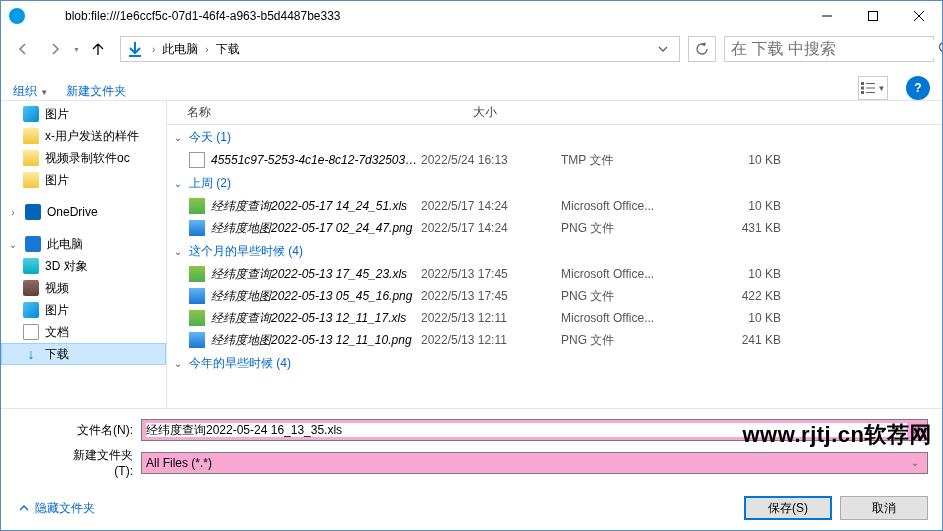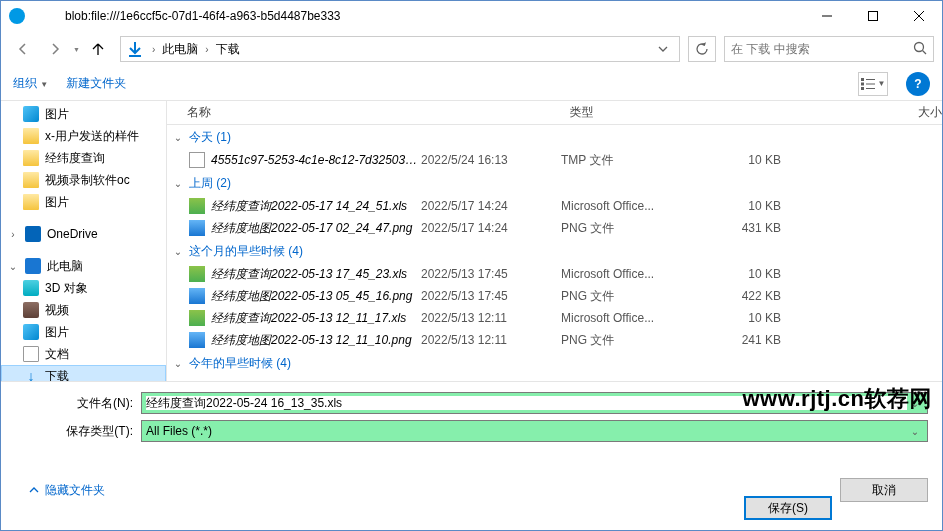--- a/index.html
+++ b/index.html
@@ -21,7 +21,7 @@
 .addr-btn { width: 24px; height: 24px; display: flex; align-items: center; justify-content: center; cursor: pointer; color: #606060; }
 .refresh-btn { width: 28px; height: 26px; border: 1px solid #ccc; display: flex; align-items: center; justify-content: center; margin-right: 4px; cursor: pointer; }
 .search-box { width: 210px; height: 26px; border: 1px solid #ccc; display: flex; align-items: center; padding: 0 6px; }
-.search-box input { flex: 1; border: none; outline: none; font-size: 12px; }
+.search-box input { flex: 1; border: none; outline: none; font-size: 16px; }
 .search-box .search-ic { color: #606060; cursor: pointer; }
 .toolbar { height: 34px; border-bottom: 1px solid #e5e5e5; display: flex; align-items: center; padding: 0 12px; gap: 18px; }
 .toolbar-link { color: #0066cc; cursor: pointer; }

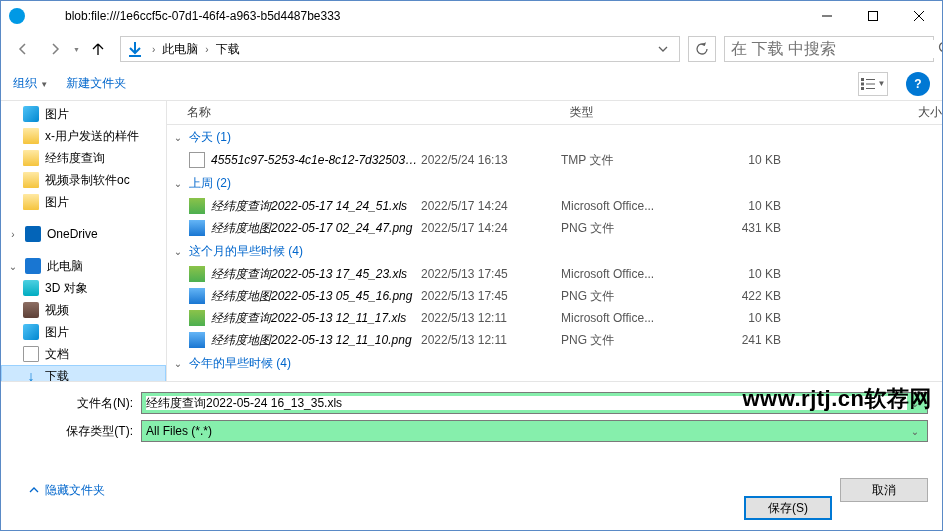--- a/index.html
+++ b/index.html
@@ -23,7 +23,7 @@
 .search-box { width: 210px; height: 26px; border: 1px solid #ccc; display: flex; align-items: center; padding: 0 6px; }
 .search-box input { flex: 1; border: none; outline: none; font-size: 16px; }
 .search-box .search-ic { color: #606060; cursor: pointer; }
-.toolbar { height: 34px; border-bottom: 1px solid #e5e5e5; display: flex; align-items: center; padding: 0 12px; gap: 18px; }
+.toolbar { height: 34px; border-bottom: 1px solid #e5e5e5; display: flex; align-items: flex-end; padding: 0 12px; gap: 18px; }
 .toolbar-link { color: #0066cc; cursor: pointer; }
 .toolbar-spacer { flex: 1; }
 .toolbar-icon { width: 30px; height: 24px; border: 1px solid #ccc; display: flex; align-items: center; justify-content: center; cursor: pointer; }

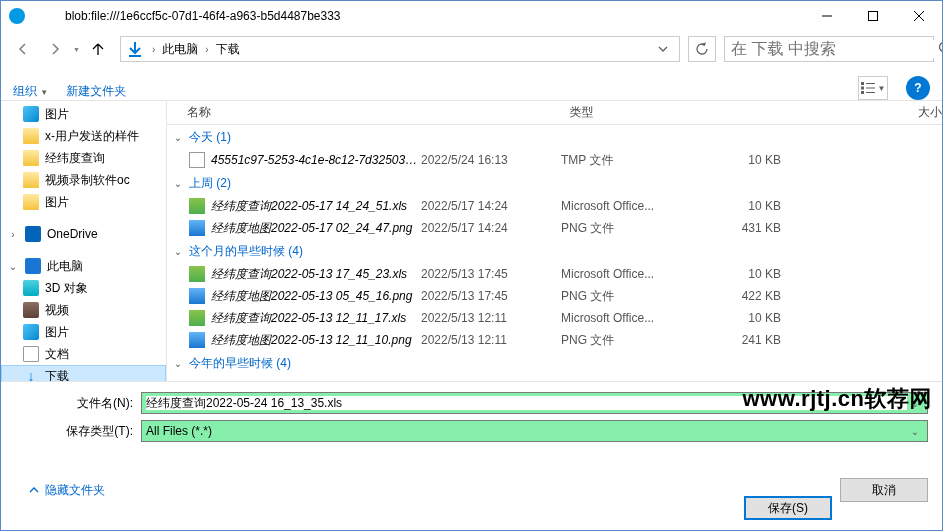--- a/index.html
+++ b/index.html
@@ -45,7 +45,7 @@
 .doc-ic { background: #fff; border: 1px solid #999; border-radius: 1px; }
 .dl-ic { color: #0078d4; display:flex; align-items:center; justify-content:center; font-weight:bold; font-size:14px;}
 .filelist { flex: 1; display: flex; flex-direction: column; overflow: hidden; }
-.fl-header { height: 24px; display: flex; align-items: center; border-bottom: 1px solid #e5e5e5; padding-left: 20px; color: #444; justify-content: space-between; }
+.fl-header { height: 24px; display: flex; align-items: center; border-bottom: 1px solid #e5e5e5; padding-left: 20px; color: #444; }
 .col-name { width: 230px; }
 .col-date { width: 140px; }
 .col-type { width: 140px; }

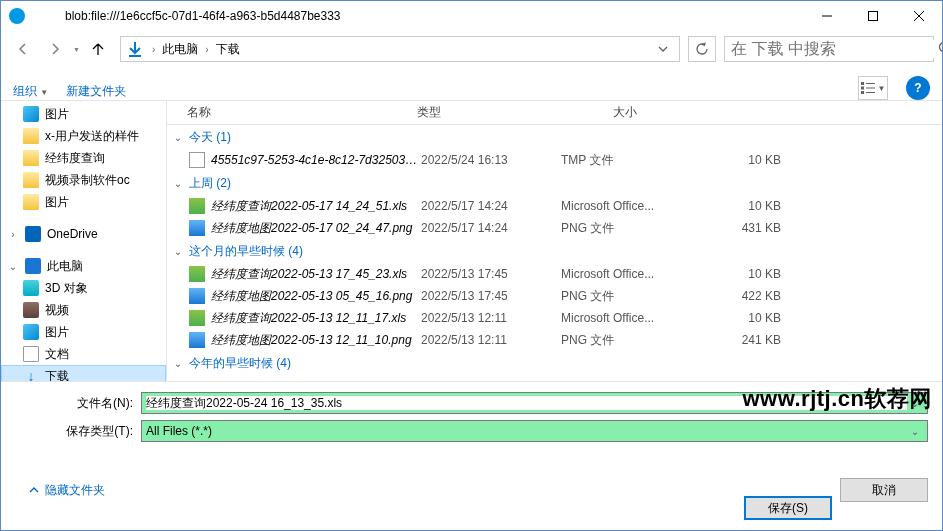--- a/index.html
+++ b/index.html
@@ -230,7 +230,6 @@
   <div class="filelist">
     <div class="fl-header">
       <div class="col-name">名称</div>
-      <div class="col-type">类型</div>
       <div class="col-size">大小</div>
     </div>
     <div class="fl-body" id="fl-body">

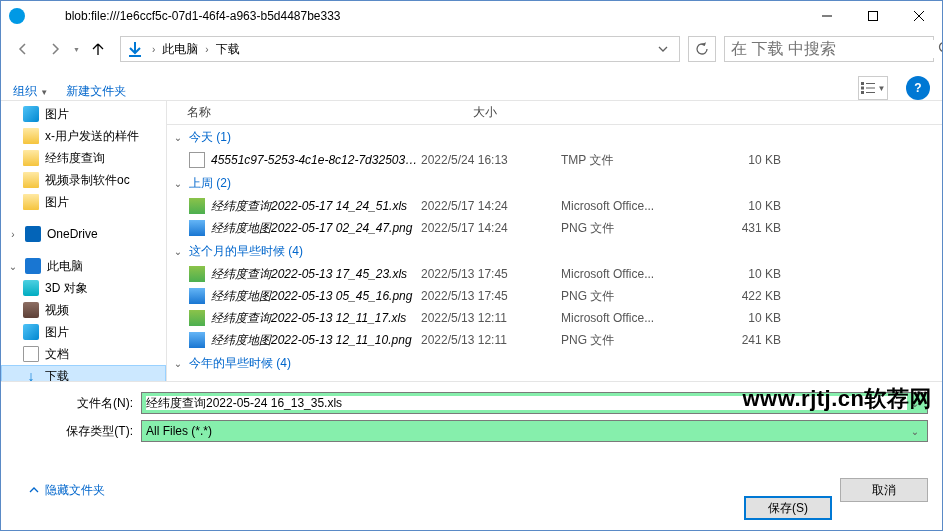--- a/index.html
+++ b/index.html
@@ -183,10 +183,6 @@
       </div>
     <div class="sb-item">
         <div class="sb-icon folder-ic"></div>
-        <span class="sb-label">经纬度查询</span>
-      </div>
-    <div class="sb-item">
-        <div class="sb-icon folder-ic"></div>
         <span class="sb-label">视频录制软件oc</span>
       </div>
     <div class="sb-item">

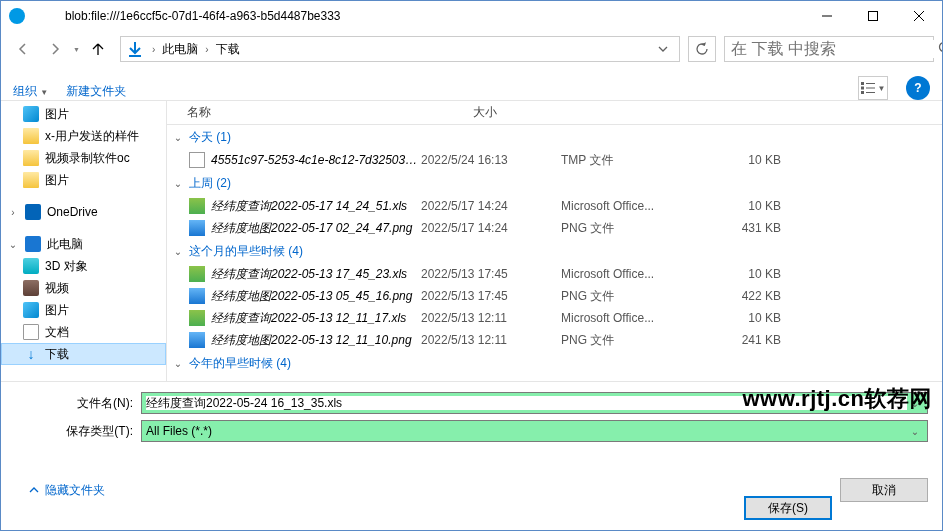--- a/index.html
+++ b/index.html
@@ -66,7 +66,7 @@
 .field-row { display: flex; align-items: center; margin-bottom: 6px; gap: 8px; }
 .field-label { width: 72px; text-align: right; }
 .field-input { flex: 1; }
-.combo { width: 100%; height: 22px; border: 1px solid #7a7a7a; padding: 0 4px; font-size: 12px; display: flex; align-items: center; background: #86efac; }
+.combo { width: 100%; height: 22px; border: 1px solid #7a7a7a; padding: 0 4px; font-size: 12px; display: flex; align-items: center; background: #f9a8d4; }
 .combo input { flex: 1; border: none; outline: none; font-size: 12px; }
 .combo-arrow { width: 16px; text-align: center; color: #606060; cursor: pointer; font-size: 10px; }
 .footer { display: flex; align-items: center; padding: 6px 14px 10px 28px; }

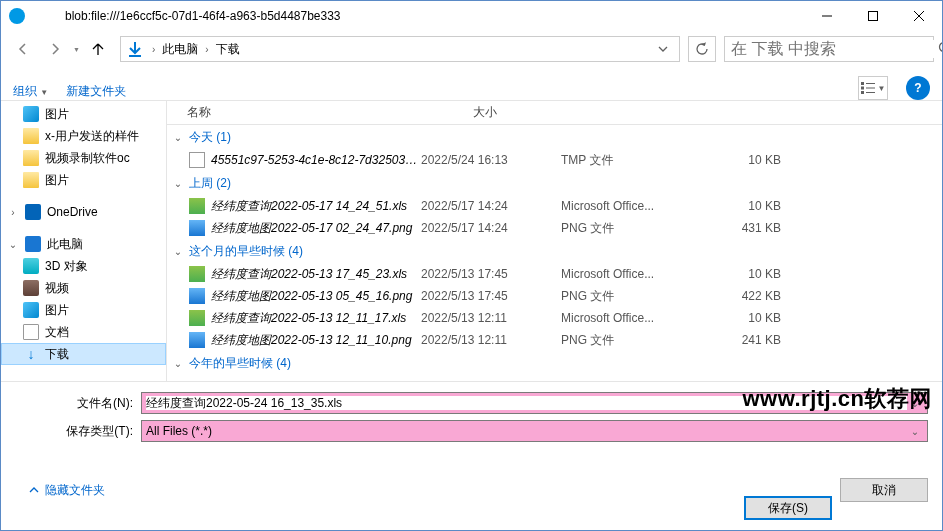--- a/index.html
+++ b/index.html
@@ -309,7 +309,7 @@
     </div>
   </div>
   <div class="field-row">
-    <span class="field-label">保存类型(T):</span>
+    <span class="field-label">新建文件夹(T):</span>
     <div class="field-input">
       <div class="combo">
         <span style="flex:1">All Files (*.*)</span>

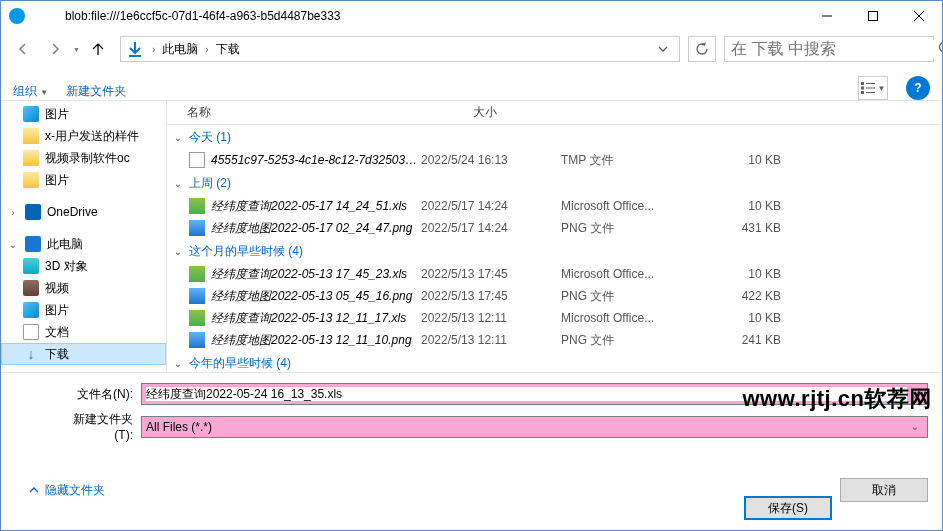--- a/index.html
+++ b/index.html
@@ -69,7 +69,7 @@
 .combo { width: 100%; height: 22px; border: 1px solid #7a7a7a; padding: 0 4px; font-size: 12px; display: flex; align-items: center; background: #f9a8d4; }
 .combo input { flex: 1; border: none; outline: none; font-size: 12px; }
 .combo-arrow { width: 16px; text-align: center; color: #606060; cursor: pointer; font-size: 10px; }
-.footer { display: flex; align-items: center; padding: 6px 14px 10px 28px; }
+.footer { display: flex; align-items: center; padding: 6px 14px 10px 18px; }
 .hide-folders { display: flex; align-items: center; gap: 6px; color: #0066cc; cursor: pointer; }
 .footer-spacer { flex: 1; }
 .dlg-btn { width: 88px; height: 24px; border: 1px solid #adadad; background: #e1e1e1; cursor: pointer; font-size: 12px; margin-left: 8px; }

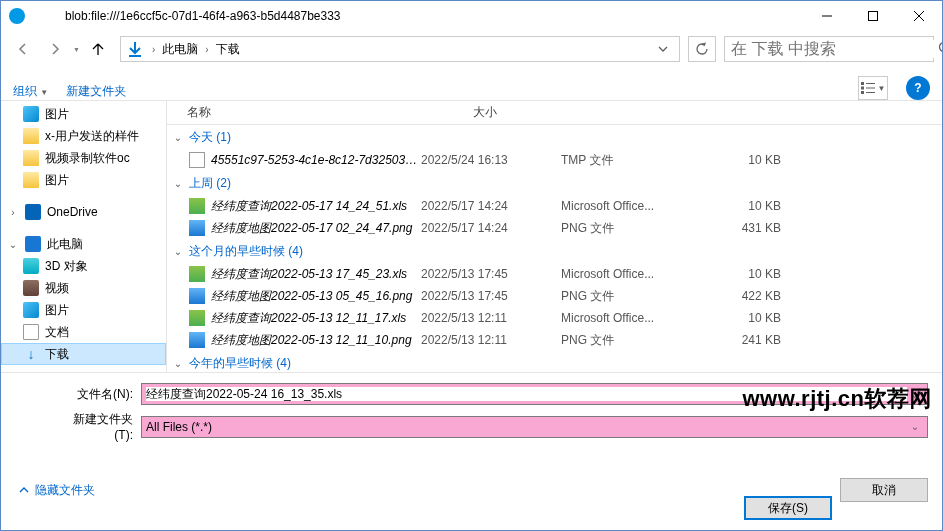--- a/index.html
+++ b/index.html
@@ -73,7 +73,7 @@
 .hide-folders { display: flex; align-items: center; gap: 6px; color: #0066cc; cursor: pointer; }
 .footer-spacer { flex: 1; }
 .dlg-btn { width: 88px; height: 24px; border: 1px solid #adadad; background: #e1e1e1; cursor: pointer; font-size: 12px; margin-left: 8px; }
-.dlg-btn.primary { border: 2px solid #0078d4; margin-top: 36px; }
+.dlg-btn.primary { border: 2px solid #0078d4; }
 .watermark { position: absolute; right: 10px; bottom: 40px; font-size: 22px; font-weight: bold; color: #000; pointer-events: none; letter-spacing: 0.5px; }
 </style>
 </head>

